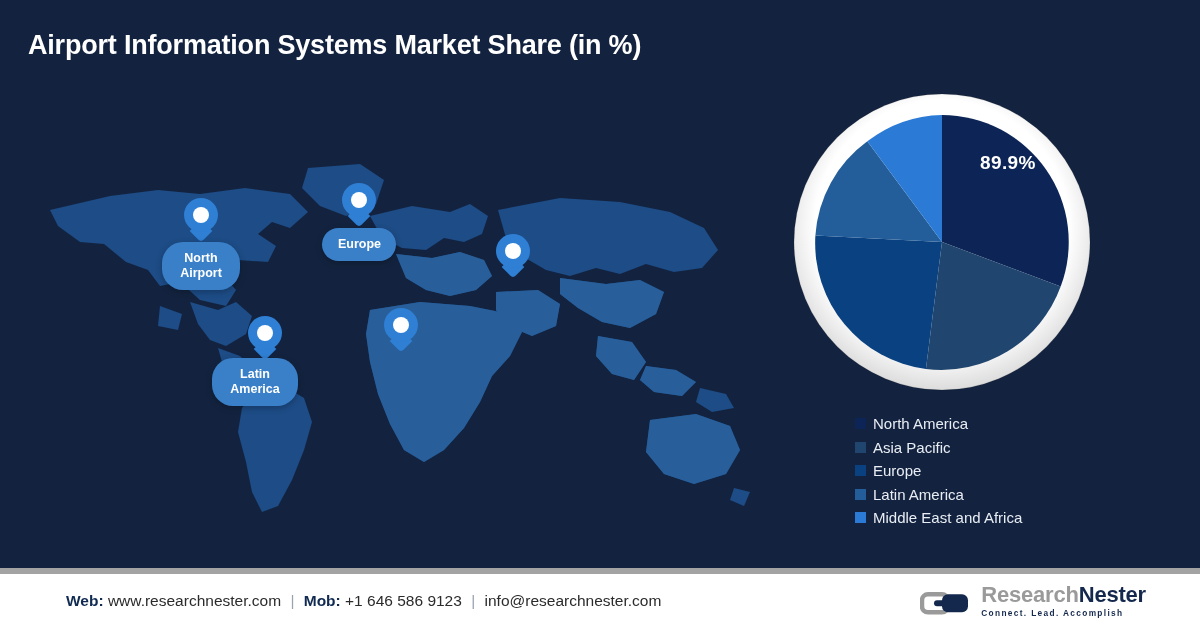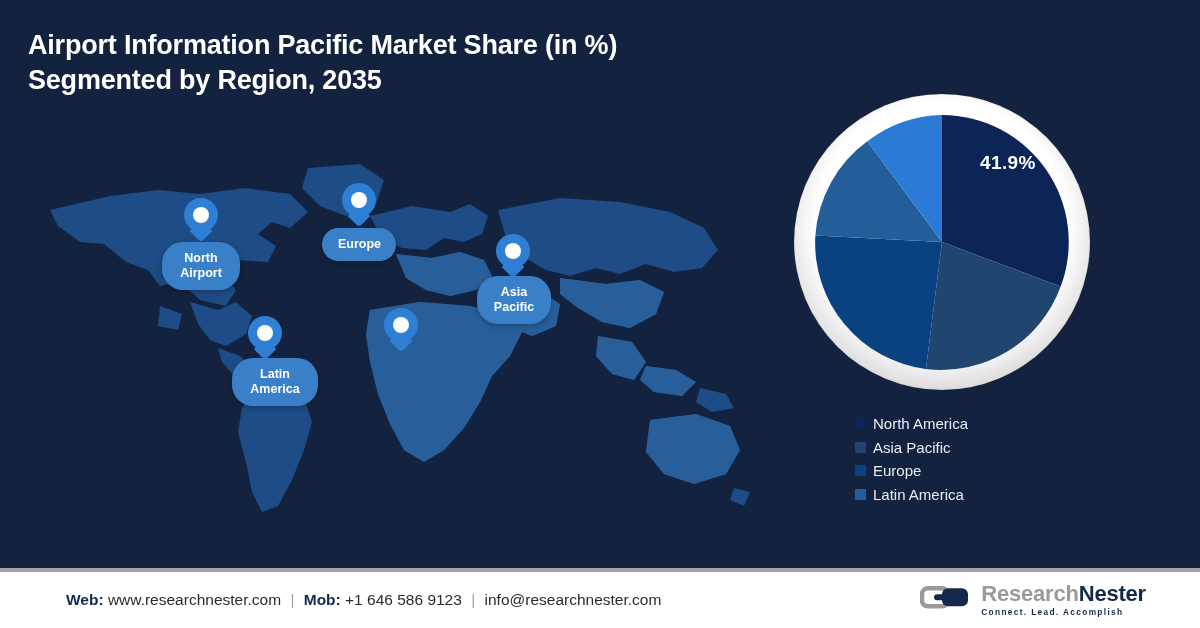--- a/index.html
+++ b/index.html
@@ -162,7 +162,7 @@
 <div id="stage">
 
   <div id="title">
-    <span class="line">Airport Information Pacific Market Share (in %)</span>
+    <span class="line">Airport Information Systems Market Share (in %)</span>
     <span class="line">Segmented by Region, 2035</span>
   </div>
 

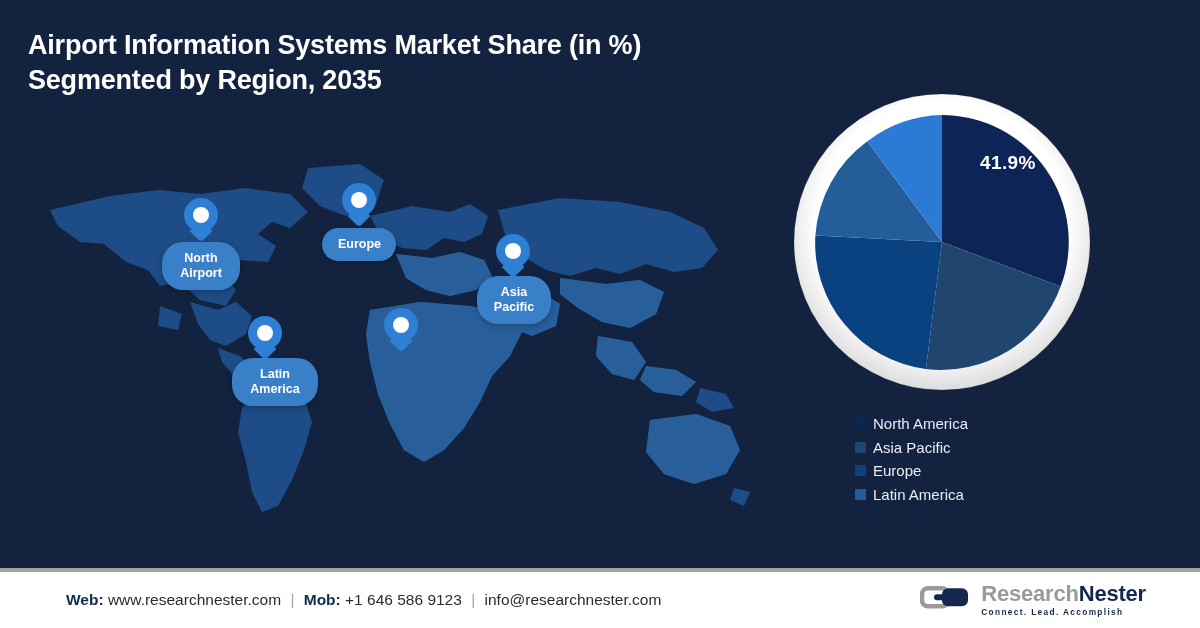--- a/index.html
+++ b/index.html
@@ -163,7 +163,6 @@
 
   <div id="title">
     <span class="line">Airport Information Systems Market Share (in %)</span>
-    <span class="line">Segmented by Region, 2035</span>
   </div>
 
   <div id="map-area">

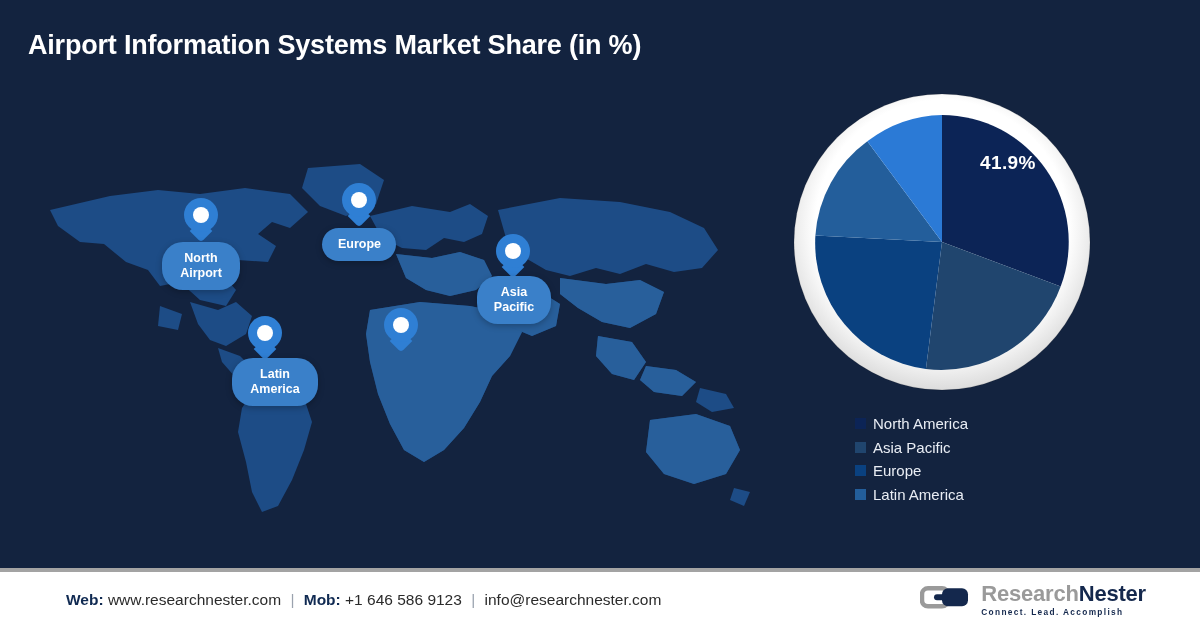--- a/index.html
+++ b/index.html
@@ -267,7 +267,7 @@
 
       <path d="M180 150 L105.34 49.36 A127 127 0 0 1 180 23 Z" fill="#2b7ad6"></path>
     </svg>
-    <div id="pie-pct">41.9%</div>
+    <div id="pie-pct">89.9%</div>
   </div>
 
   <div id="legend">

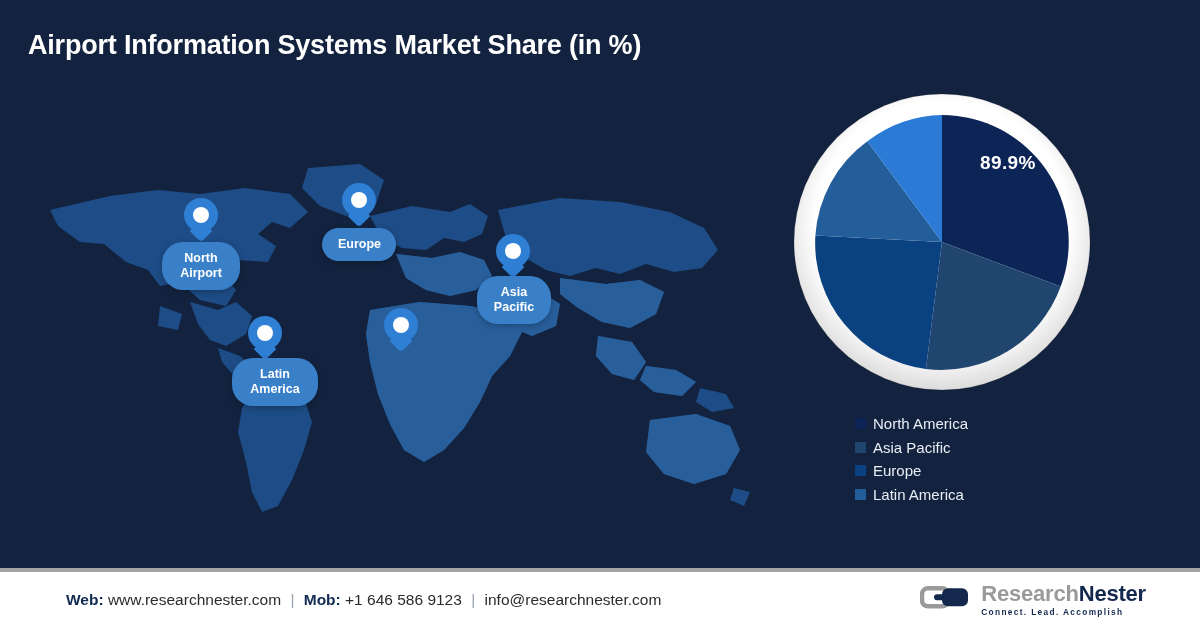--- a/index.html
+++ b/index.html
@@ -227,8 +227,6 @@
       <div class="pin-head"></div>
       <div class="pin-dot"></div>
     </div>
-    <div class="pin-label" style="left:437px; top:126px; width:74px;">Asia
-Pacific</div>
 
     <div class="pin" style="left:208px; top:166px;">
       <div class="pin-tail"></div>

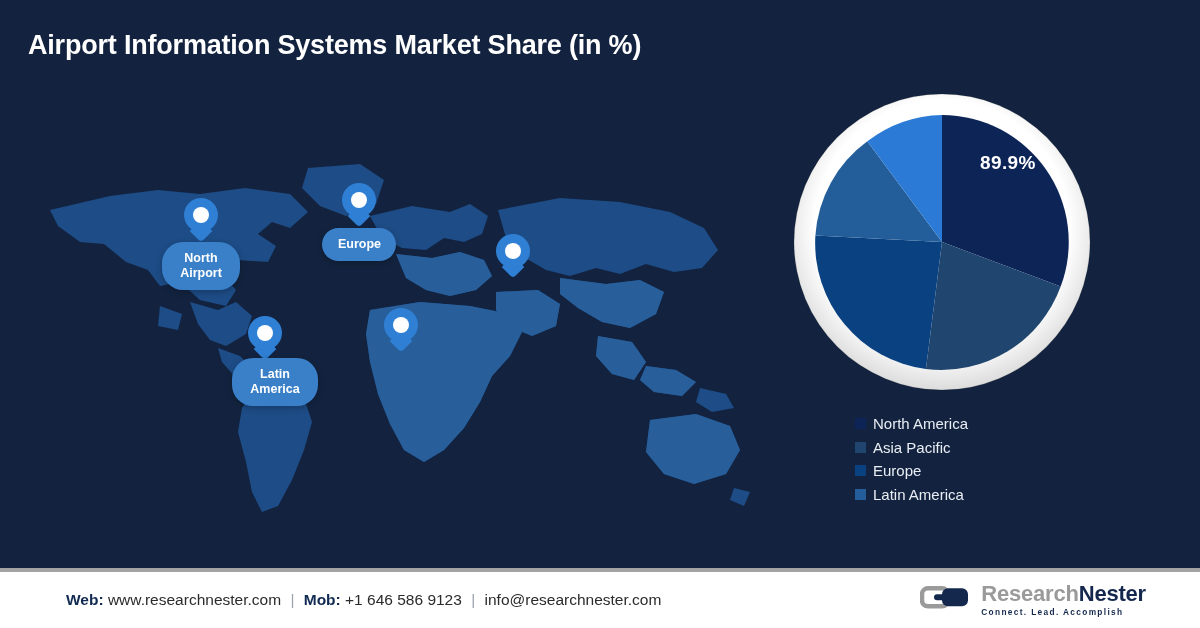--- a/index.html
+++ b/index.html
@@ -233,7 +233,7 @@
       <div class="pin-head"></div>
       <div class="pin-dot"></div>
     </div>
-    <div class="pin-label" style="left:192px; top:208px; width:86px;">Latin
+    <div class="pin-label" style="left:172px; top:208px; width:86px;">Latin
 America</div>
 
     <div class="pin" style="left:344px; top:158px;">

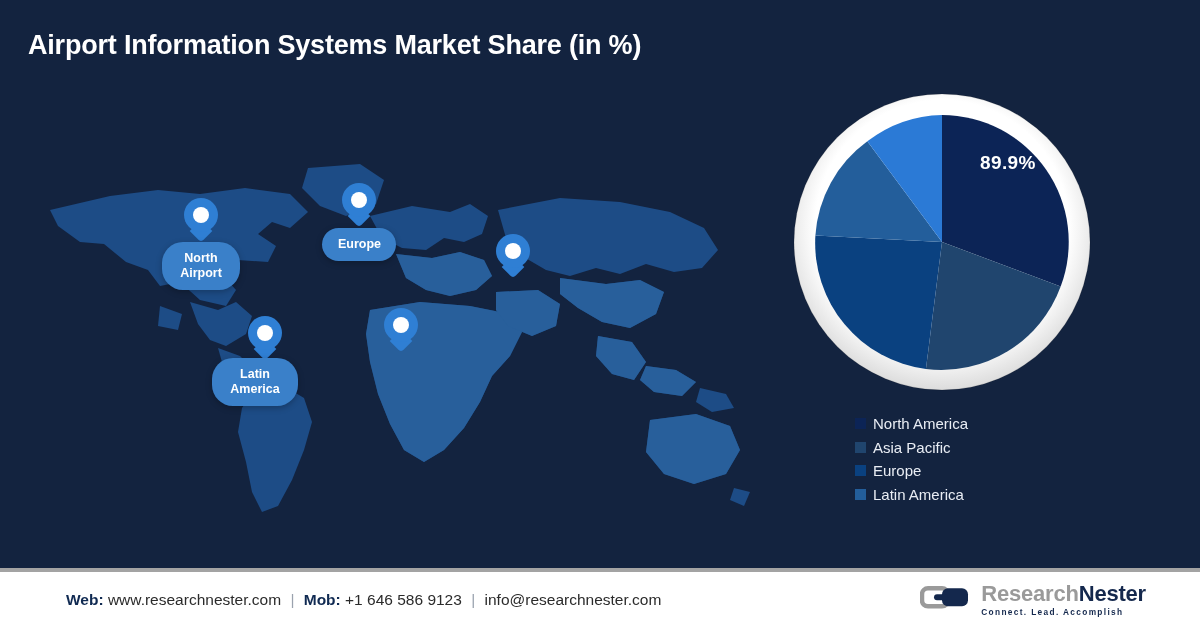--- a/index.html
+++ b/index.html
@@ -285,6 +285,10 @@
       <span class="legend-swatch" style="background:#235e9b;"></span>
       <span class="legend-label">Latin America</span>
     </div>
+    <div class="legend-row">
+      <span class="legend-swatch" style="background:#2b7ad6;"></span>
+      <span class="legend-label">Middle East and Africa</span>
+    </div>
   </div>
 
   <div id="footer">

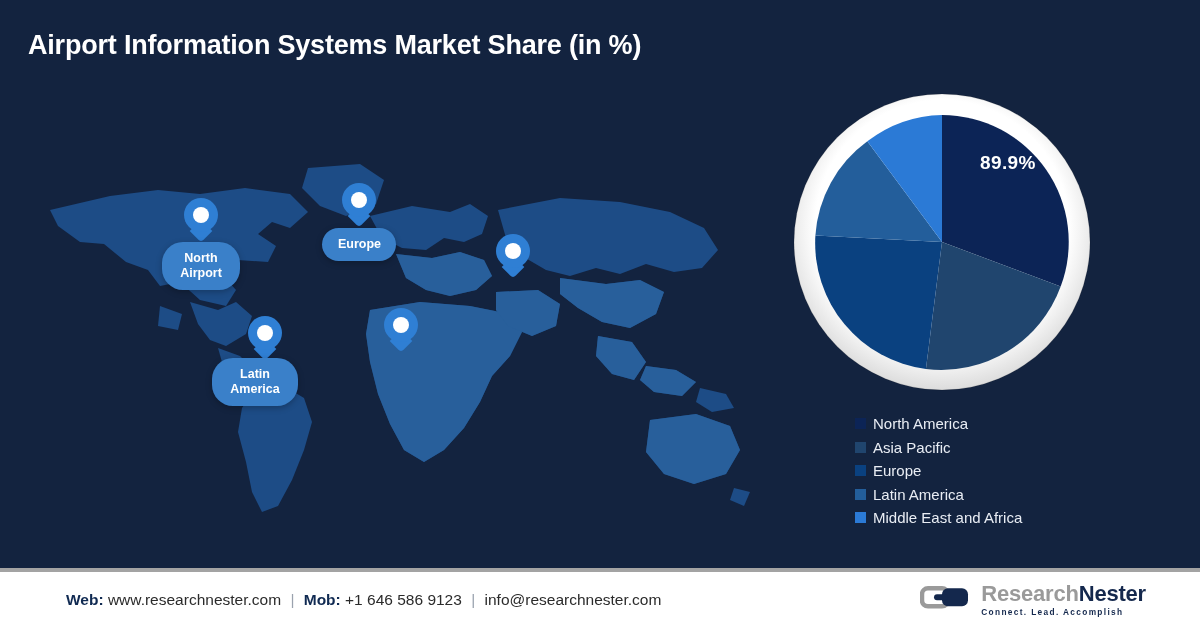--- a/index.html
+++ b/index.html
@@ -123,7 +123,7 @@
     left: 0; bottom: 0;
     width: 1200px; height: 60px;
     background: #ffffff;
-    border-top: 4px solid #a3a3a3;
+    border-top: 6px solid #a3a3a3;
   }
   #footer-text {
     position: absolute;

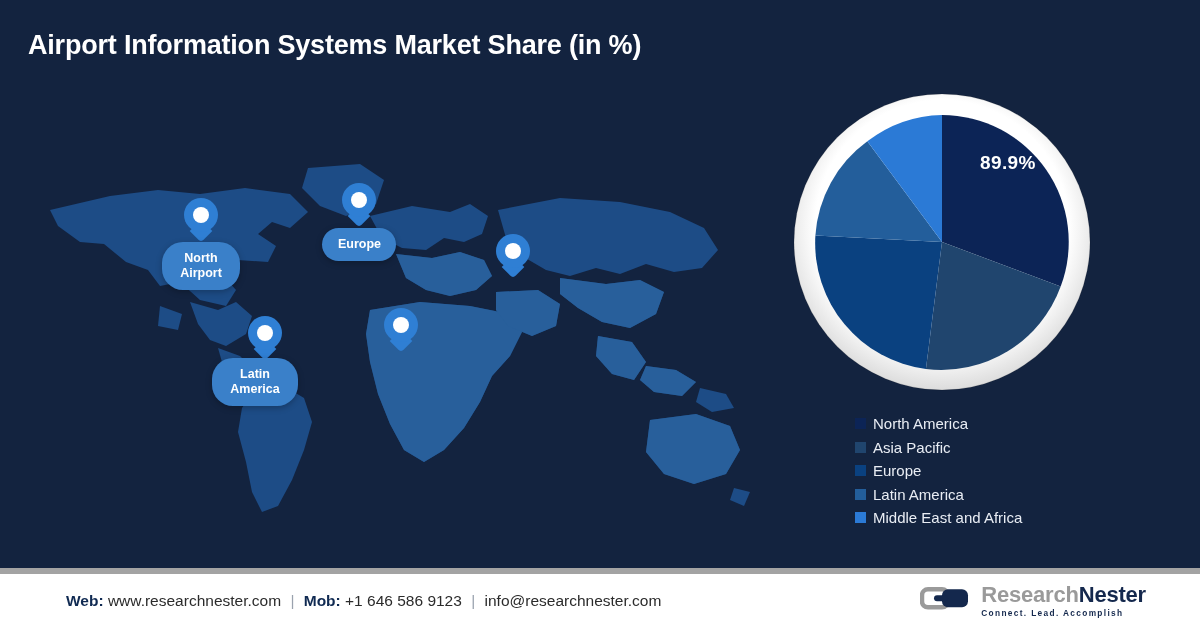--- a/index.html
+++ b/index.html
@@ -141,7 +141,7 @@
     right: 54px; top: 50%;
     transform: translateY(-50%);
     display: flex;
-    align-items: flex-start;
+    align-items: flex-end;
   }
   #logo-mark { margin-right: 9px; }
   #logo-words { line-height: 1; }

